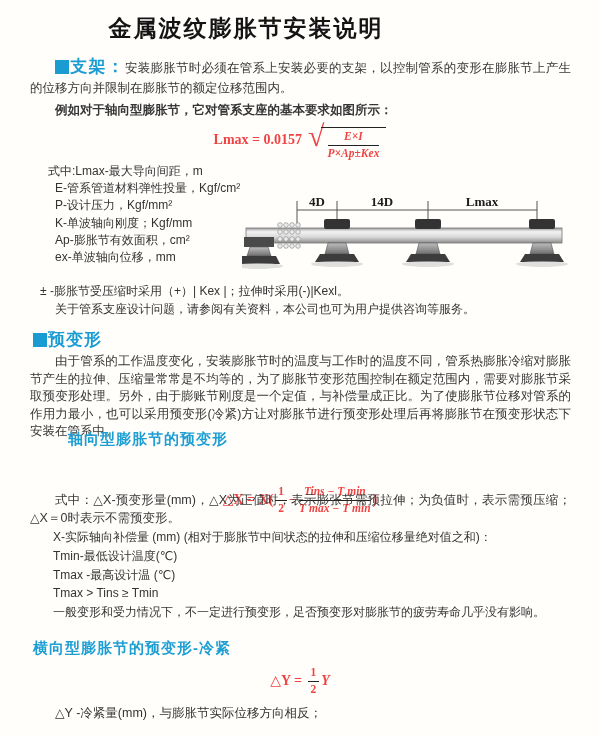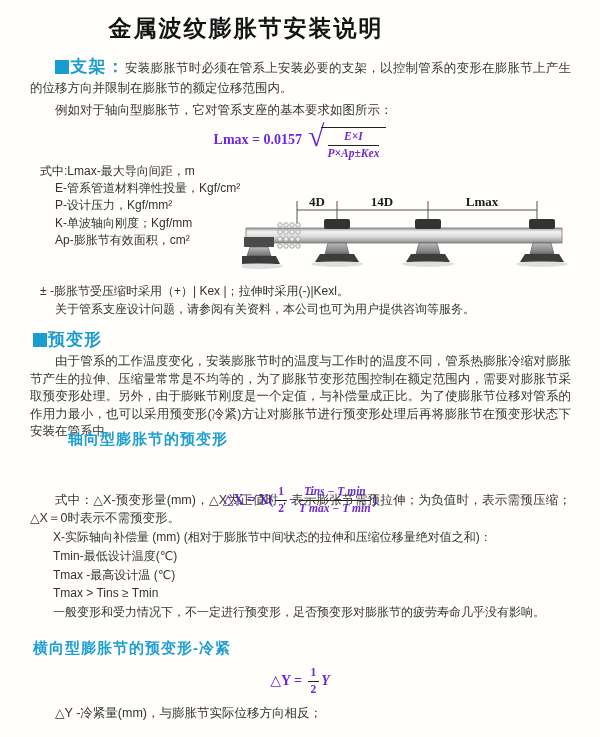--- a/index.html
+++ b/index.html
@@ -33,7 +33,7 @@
   }
 
   .p-support { top:57px; left:30px; width:541px; }
-  .p-example { top:100px; left:30px; width:541px; }
+  .p-example { top:100px; left:30px; width:541px;font-weight:bold; }
 
   
   .formula {

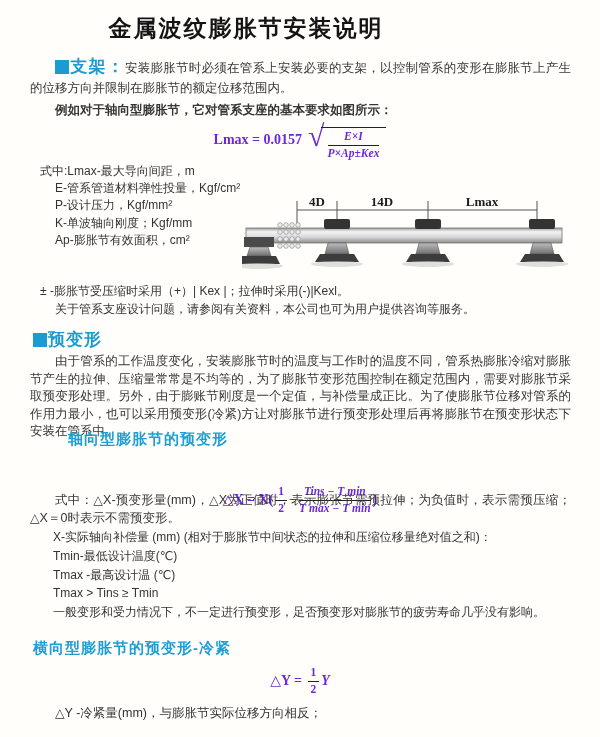--- a/index.html
+++ b/index.html
@@ -38,7 +38,7 @@
   
   .formula {
     font-family:"Liberation Serif","DejaVu Serif",serif;
-    font-weight:bold; color:#6d28d9; font-size:14px;
+    font-weight:bold; color:#ef4444; font-size:14px;
   }
   .f-center { left:0; width:600px; text-align:center; }
   .frac { display:inline-block; vertical-align:middle; text-align:center;

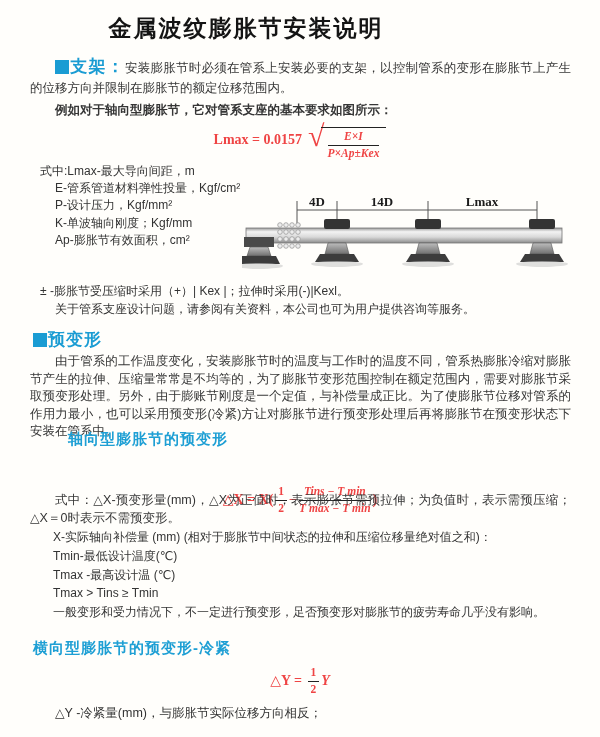--- a/index.html
+++ b/index.html
@@ -56,7 +56,7 @@
 
   
   .defs { top:163px; left:40px; width:300px; list-style:none; }
-  .defs li { font-size:12px; line-height:17.2px; white-space:nowrap; }
+  .defs li { font-size:12px; line-height:17.2px; white-space:nowrap;margin-left:8px; }
   .defs li + li { margin-left:15px; }
   .pm-note { top:283px; left:40px; width:540px; font-size:12px; }
   .consult-note { top:301px; left:55px; width:540px; font-size:12px; }

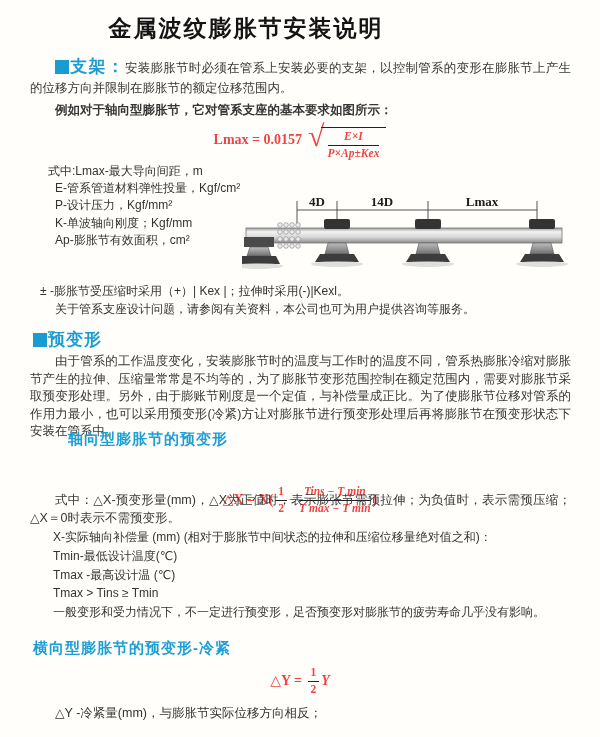--- a/index.html
+++ b/index.html
@@ -99,6 +99,7 @@
   <li>P-设计压力，Kgf/mm²</li>
   <li>K-单波轴向刚度；Kgf/mm</li>
   <li>Ap-膨胀节有效面积，cm²</li>
+  <li>ex-单波轴向位移，mm</li>
 </ul>
 <div class="abs pm-note">± -膨胀节受压缩时采用（+）| Kex |；拉伸时采用(-)|Kexl。</div>
 <div class="abs consult-note">关于管系支座设计问题，请参阅有关资料，本公司也可为用户提供咨询等服务。</div>

